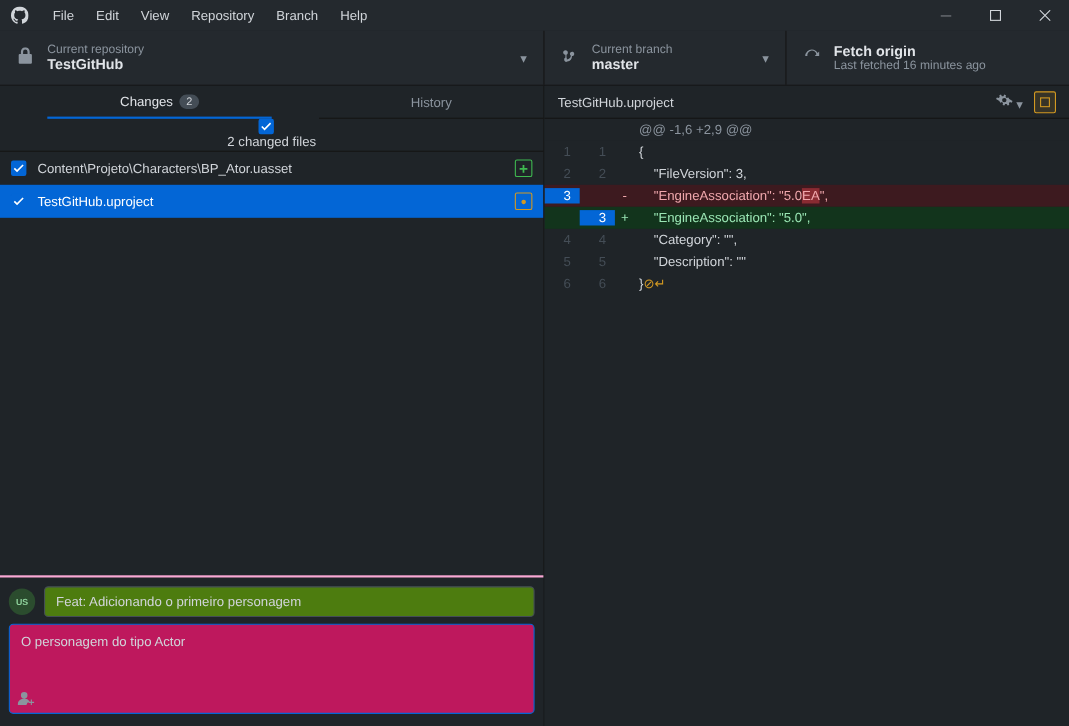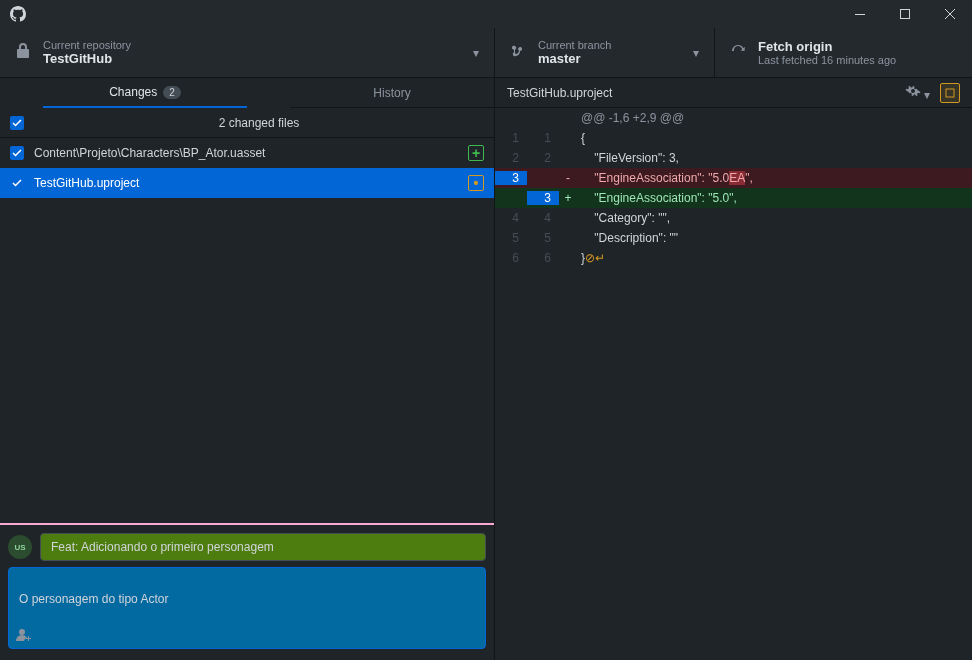--- a/index.html
+++ b/index.html
@@ -72,6 +72,7 @@
   <svg class="titlebar-logo" viewBox="0 0 16 16" fill="#d1d5da">
       <path d="M8 0C3.58 0 0 3.58 0 8c0 3.54 2.29 6.53 5.47 7.59.4.07.55-.17.55-.38 0-.19-.01-.82-.01-1.49-2.01.37-2.53-.49-2.69-.94-.09-.23-.48-.94-.82-1.13-.28-.15-.68-.52-.01-.53.63-.01 1.08.58 1.23.82.72 1.21 1.87.87 2.33.66.07-.52.28-.87.51-1.07-1.78-.2-3.64-.89-3.64-3.95 0-.87.31-1.59.82-2.15-.08-.2-.36-1.02.08-2.12 0 0 .67-.21 2.2.82.64-.18 1.32-.27 2-.27.68 0 1.36.09 2 .27 1.53-1.04 2.2-.82 2.2-.82.44 1.1.16 1.92.08 2.12.51.56.82 1.27.82 2.15 0 3.07-1.87 3.75-3.65 3.95.29.25.54.73.54 1.48 0 1.07-.01 1.93-.01 2.2 0 .21.15.46.55.38A8.013 8.013 0 0016 8c0-4.42-3.58-8-8-8z"></path>
     </svg>
+  <div id="menu-items"><span class="menu-item">File</span><span class="menu-item">Edit</span><span class="menu-item">View</span><span class="menu-item">Repository</span><span class="menu-item">Branch</span><span class="menu-item">Help</span></div>
   <div class="titlebar-spacer"></div>
   <div class="window-controls">
     <div class="window-control">

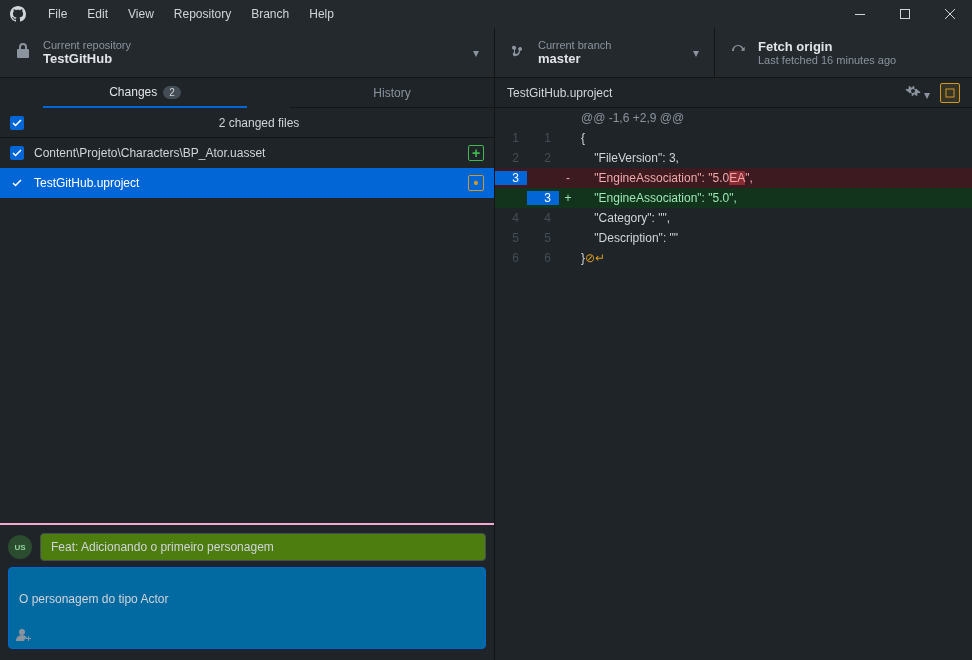--- a/index.html
+++ b/index.html
@@ -27,7 +27,7 @@
 .tab { flex: 1; display: flex; align-items: center; justify-content: center; font-size: 12px; color: #8b949e; cursor: pointer; border-bottom: 1px solid #141414; margin-left: 43px; }
 .tab.active { color: #e1e4e8; border-bottom: 2px solid #0366d6; }
 .tab-badge { background: #444d56; color: #d1d5da; border-radius: 8px; padding: 1px 6px; font-size: 10px; margin-left: 6px; }
-.file-header { height: 30px; display: flex; align-items: center; padding: 0 10px; border-bottom: 1px solid #141414; }
+.file-header { height: 30px; display: flex; align-items: center; padding: 0 10px; border-bottom: 1px solid #141414; flex-direction: column; }
 .checkbox { width: 14px; height: 14px; background: #0366d6; border-radius: 2px; display: inline-flex; align-items: center; justify-content: center; margin-right: 10px; flex-shrink: 0; }
 .file-header-text { flex: 1; text-align: center; font-size: 12px; color: #d1d5da; }
 .file-list { flex: 1; overflow-y: auto; }

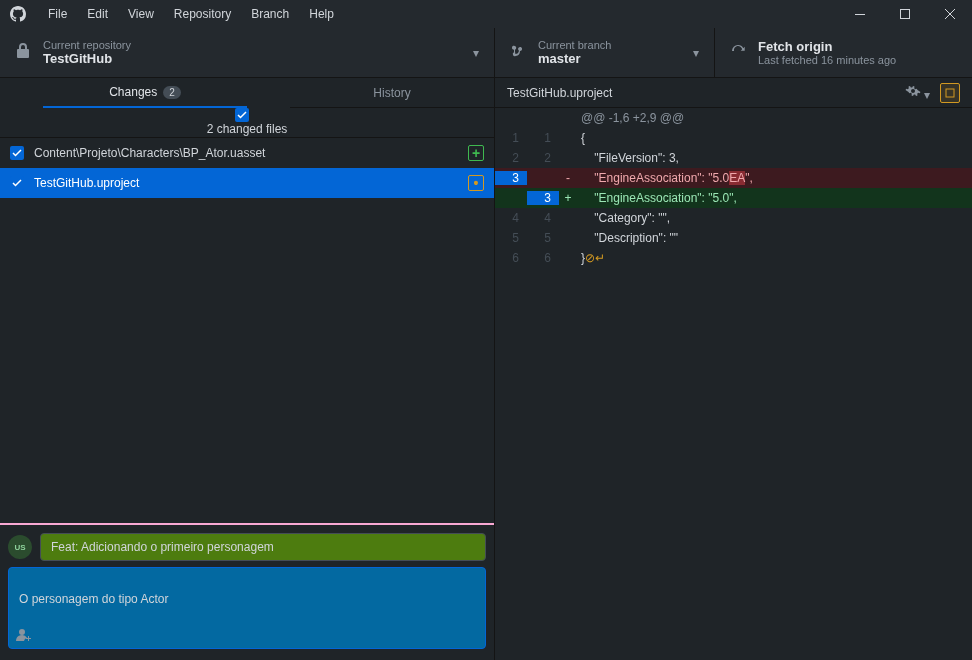--- a/index.html
+++ b/index.html
@@ -42,7 +42,7 @@
 .commit-summary-row { display: flex; align-items: center; margin-bottom: 6px; }
 .avatar { width: 24px; height: 24px; border-radius: 50%; background: #2b4c2e; color: #8ed19b; display: flex; align-items: center; justify-content: center; font-size: 8px; font-weight: bold; margin-right: 8px; flex-shrink: 0; }
 .commit-summary { flex: 1; background: #4d7c0f; border: 1px solid #444d56; border-radius: 4px; padding: 6px 10px; color: #d1d5da; font-size: 12px; outline: none; }
-.commit-desc { width: 100%; background: #0369a1; border: 1px solid #0366d6; border-radius: 4px; padding: 24px 10px; color: #d1d5da; font-size: 12px; height: 82px; resize: none; outline: none; font-family: inherit; }
+.commit-desc { width: 100%; background: #be185d; border: 1px solid #0366d6; border-radius: 4px; padding: 8px 10px; color: #d1d5da; font-size: 12px; height: 82px; resize: none; outline: none; font-family: inherit; }
 .commit-desc-wrapper { position: relative; }
 .coauthor-btn { position: absolute; bottom: 6px; left: 8px; color: #8b949e; cursor: pointer; }
 .commit-btn { width: 100%; background: #0366d6; color: #fff; border: none; border-radius: 4px; padding: 8px; font-size: 12px; cursor: pointer; margin-top: 8px; }

